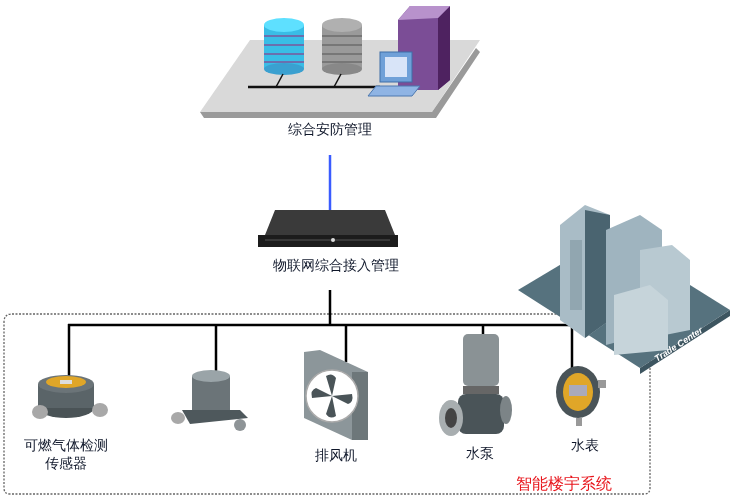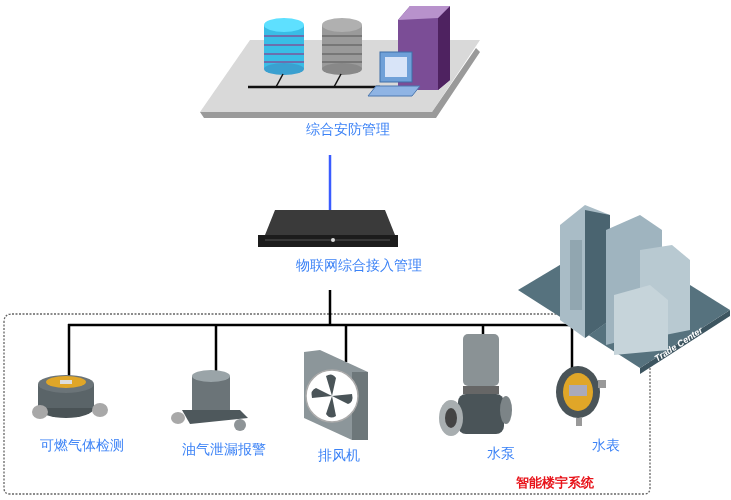--- a/index.html
+++ b/index.html
@@ -4,7 +4,7 @@
 <style>
   html,body{margin:0;padding:0;background:#fff;}
   body{width:731px;height:500px;position:relative;overflow:hidden;font-family:"DejaVu Sans","Liberation Sans",sans-serif;}
-  .label{position:absolute;text-align:right;font-size:14px;color:#3b82f6;line-height:18px;white-space:nowrap;}
+  .label{position:absolute;text-align:center;font-size:14px;color:#0f172a;line-height:18px;white-space:nowrap;}
   .region-title{position:absolute;font-size:13px;font-weight:bold;color:#e8141b;}
   svg{position:absolute;left:0;top:0;}
 </style>

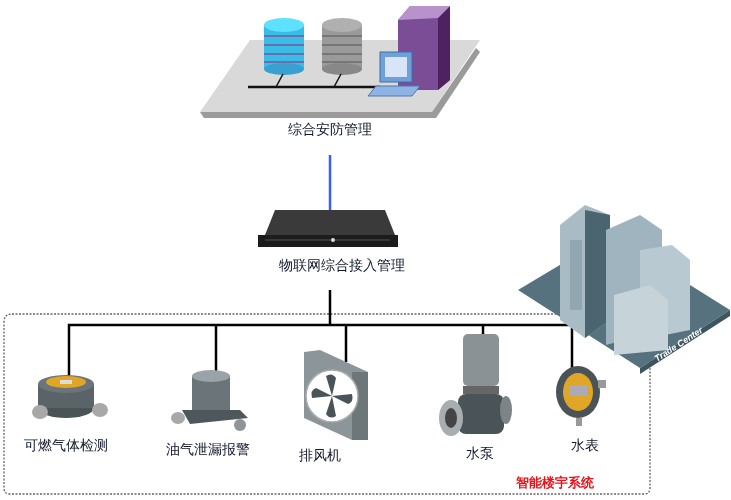--- a/index.html
+++ b/index.html
@@ -130,7 +130,7 @@
   <div>综合安防管理</div>
 </div>
 
-<div class="label" style="left:262px;top:256px;width:160px;">
+<div class="label" style="left:256px;top:256px;width:160px;">
   <div>物联网综合接入管理</div>
 </div>
 

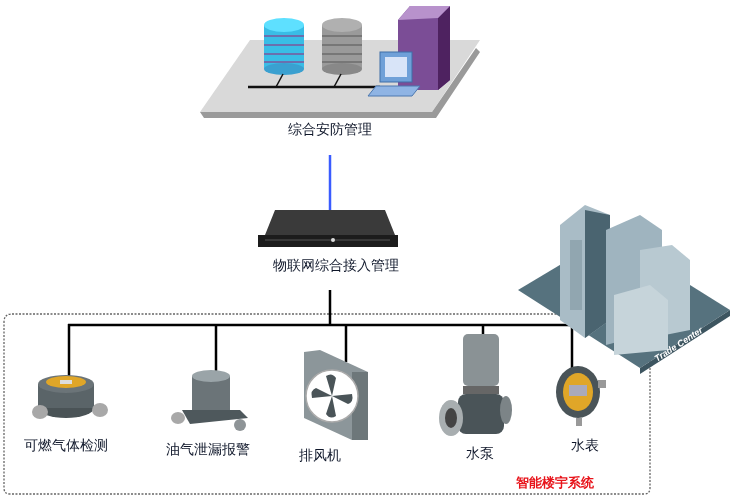--- a/index.html
+++ b/index.html
@@ -138,7 +138,6 @@
   <div>可燃气体检测</div>
 </div>
 <div class="label" style="left:150px;top:440px;width:116px;">
-  <div>油气泄漏报警</div>
 </div>
 <div class="label" style="left:280px;top:446px;width:80px;">
   <div>排风机</div>

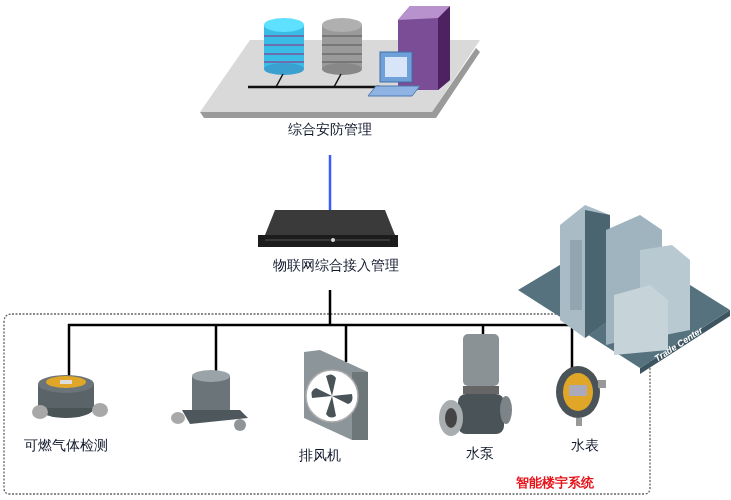--- a/index.html
+++ b/index.html
@@ -136,6 +136,7 @@
 
 <div class="label" style="left:8px;top:436px;width:116px;">
   <div>可燃气体检测</div>
+  <div>传感器</div>
 </div>
 <div class="label" style="left:150px;top:440px;width:116px;">
 </div>

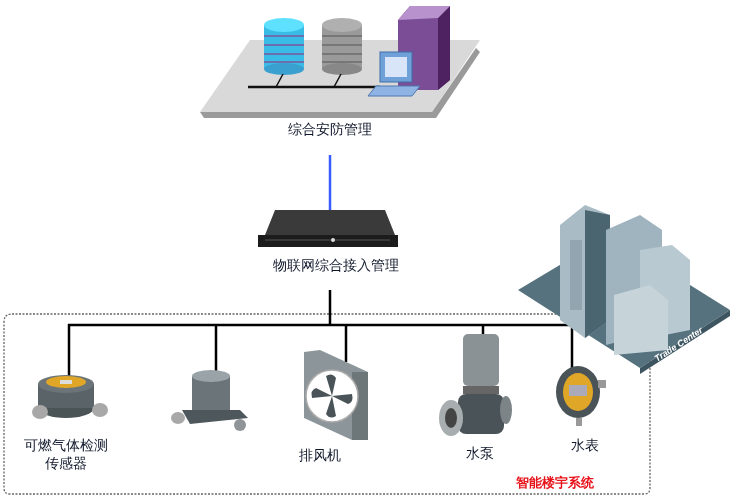--- a/index.html
+++ b/index.html
@@ -140,7 +140,7 @@
 </div>
 <div class="label" style="left:150px;top:440px;width:116px;">
 </div>
-<div class="label" style="left:280px;top:446px;width:80px;">
+<div class="label" style="left:296px;top:446px;width:80px;">
   <div>排风机</div>
 </div>
 <div class="label" style="left:445px;top:444px;width:70px;">

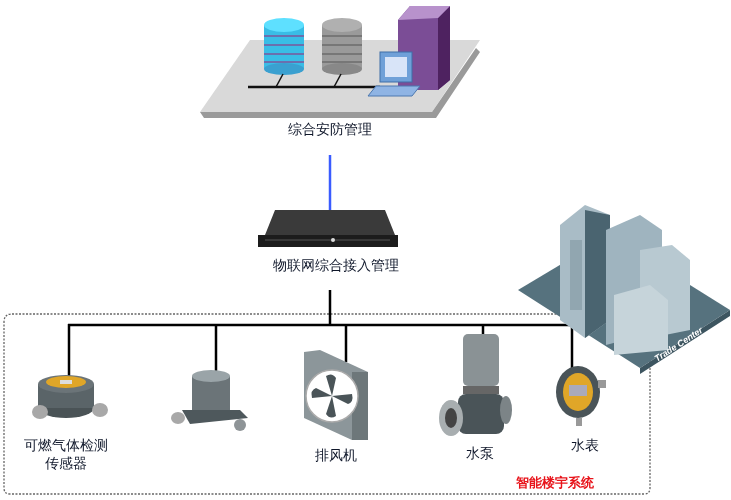--- a/index.html
+++ b/index.html
@@ -5,7 +5,7 @@
   html,body{margin:0;padding:0;background:#fff;}
   body{width:731px;height:500px;position:relative;overflow:hidden;font-family:"DejaVu Sans","Liberation Sans",sans-serif;}
   .label{position:absolute;text-align:center;font-size:14px;color:#0f172a;line-height:18px;white-space:nowrap;}
-  .region-title{position:absolute;font-size:13px;font-weight:bold;color:#e8141b;}
+  .region-title{position:absolute;font-size:16px;font-weight:normal;color:#e8141b;}
   svg{position:absolute;left:0;top:0;}
 </style>
 </head>

